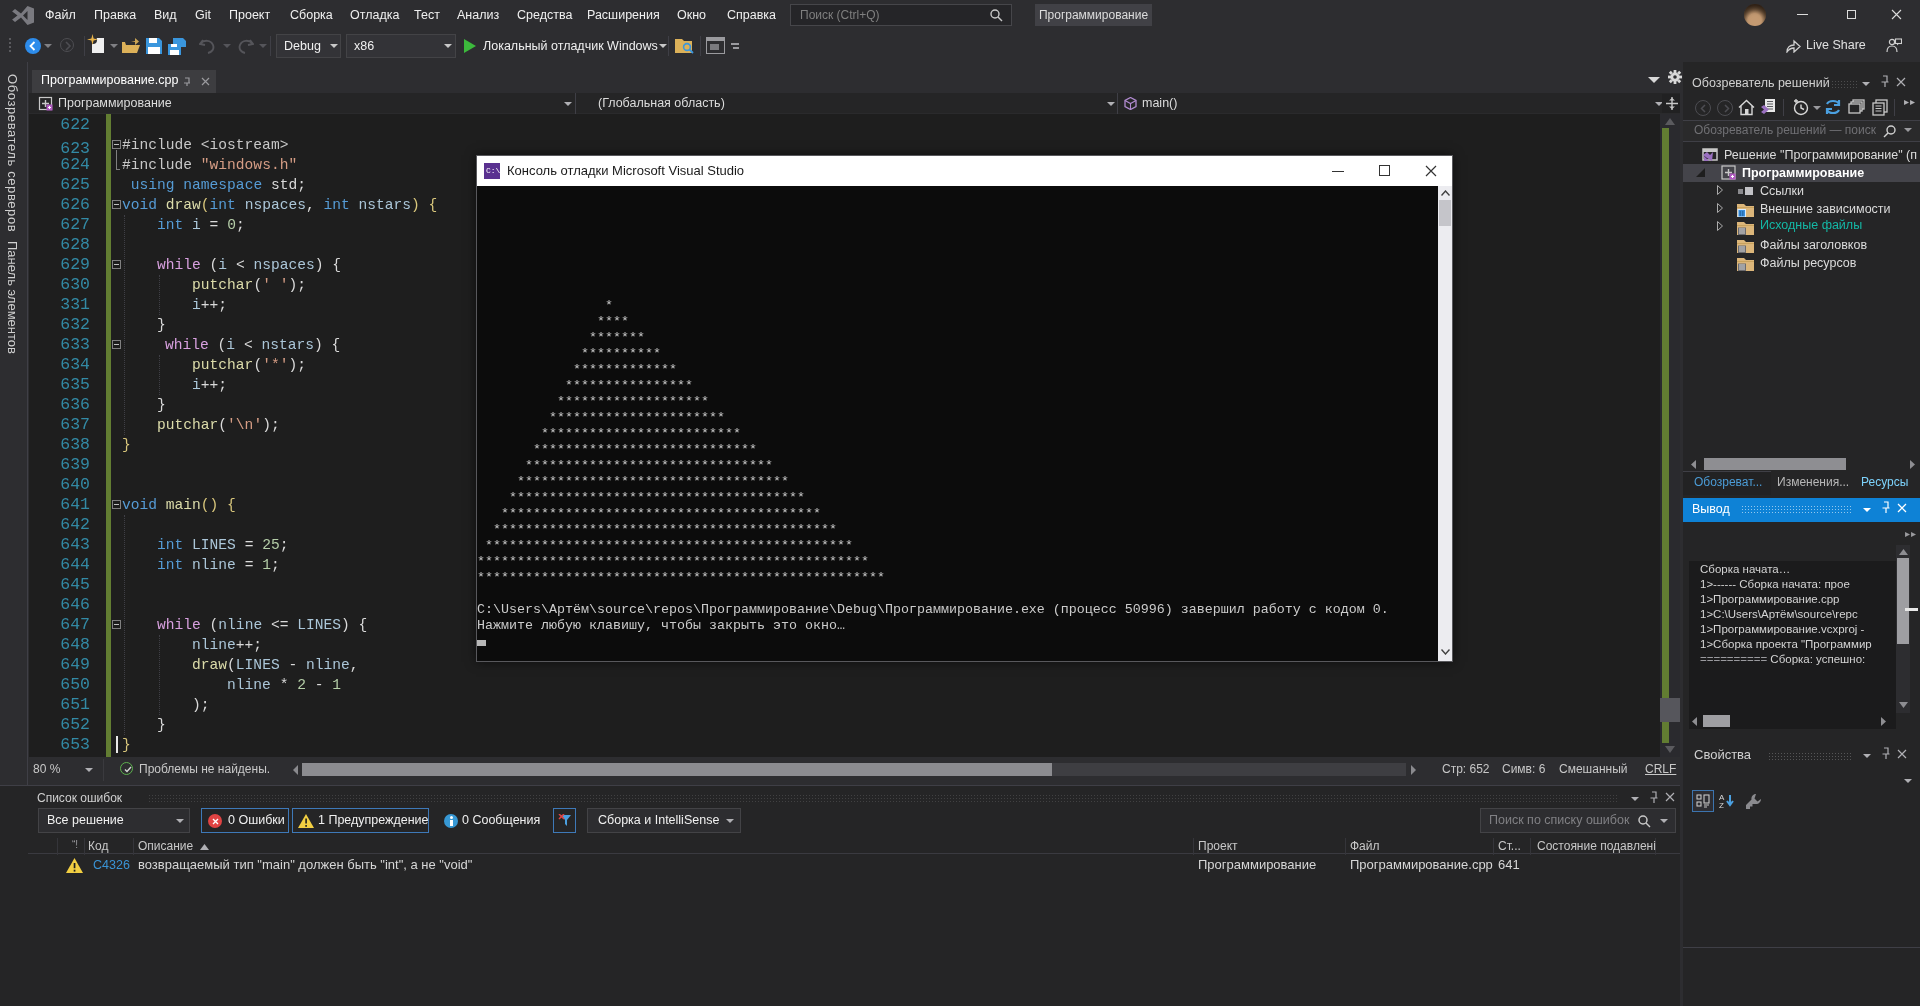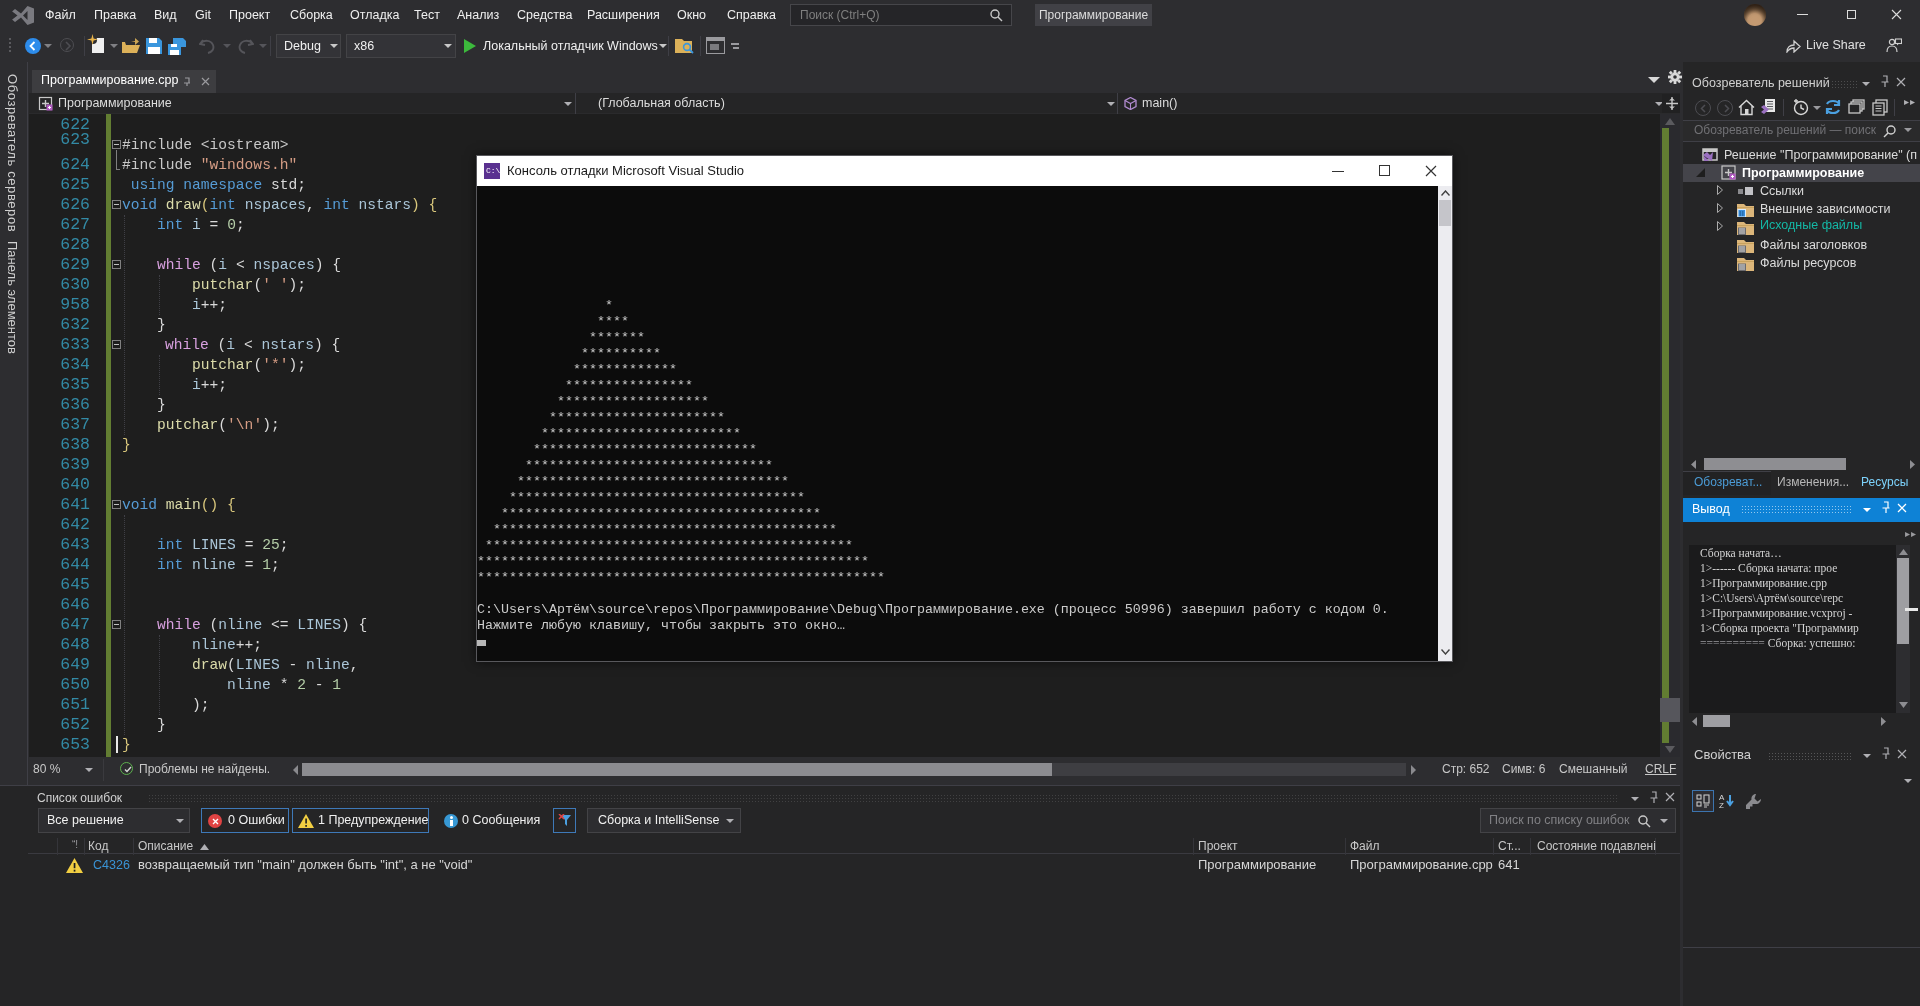--- a/index.html
+++ b/index.html
@@ -259,7 +259,7 @@
   <div id="editor" class="abs">
     <div id="greenbar"></div>
     <div class="ln" style="top:1px;">622</div>
-    <div class="ln" style="top:16px;">623</div>
+    <div class="ln" style="top:25px;">623</div>
     <div class="ln" style="top:41px;">624</div>
     <div class="ln" style="top:61px;">625</div>
     <div class="ln" style="top:81px;">626</div>

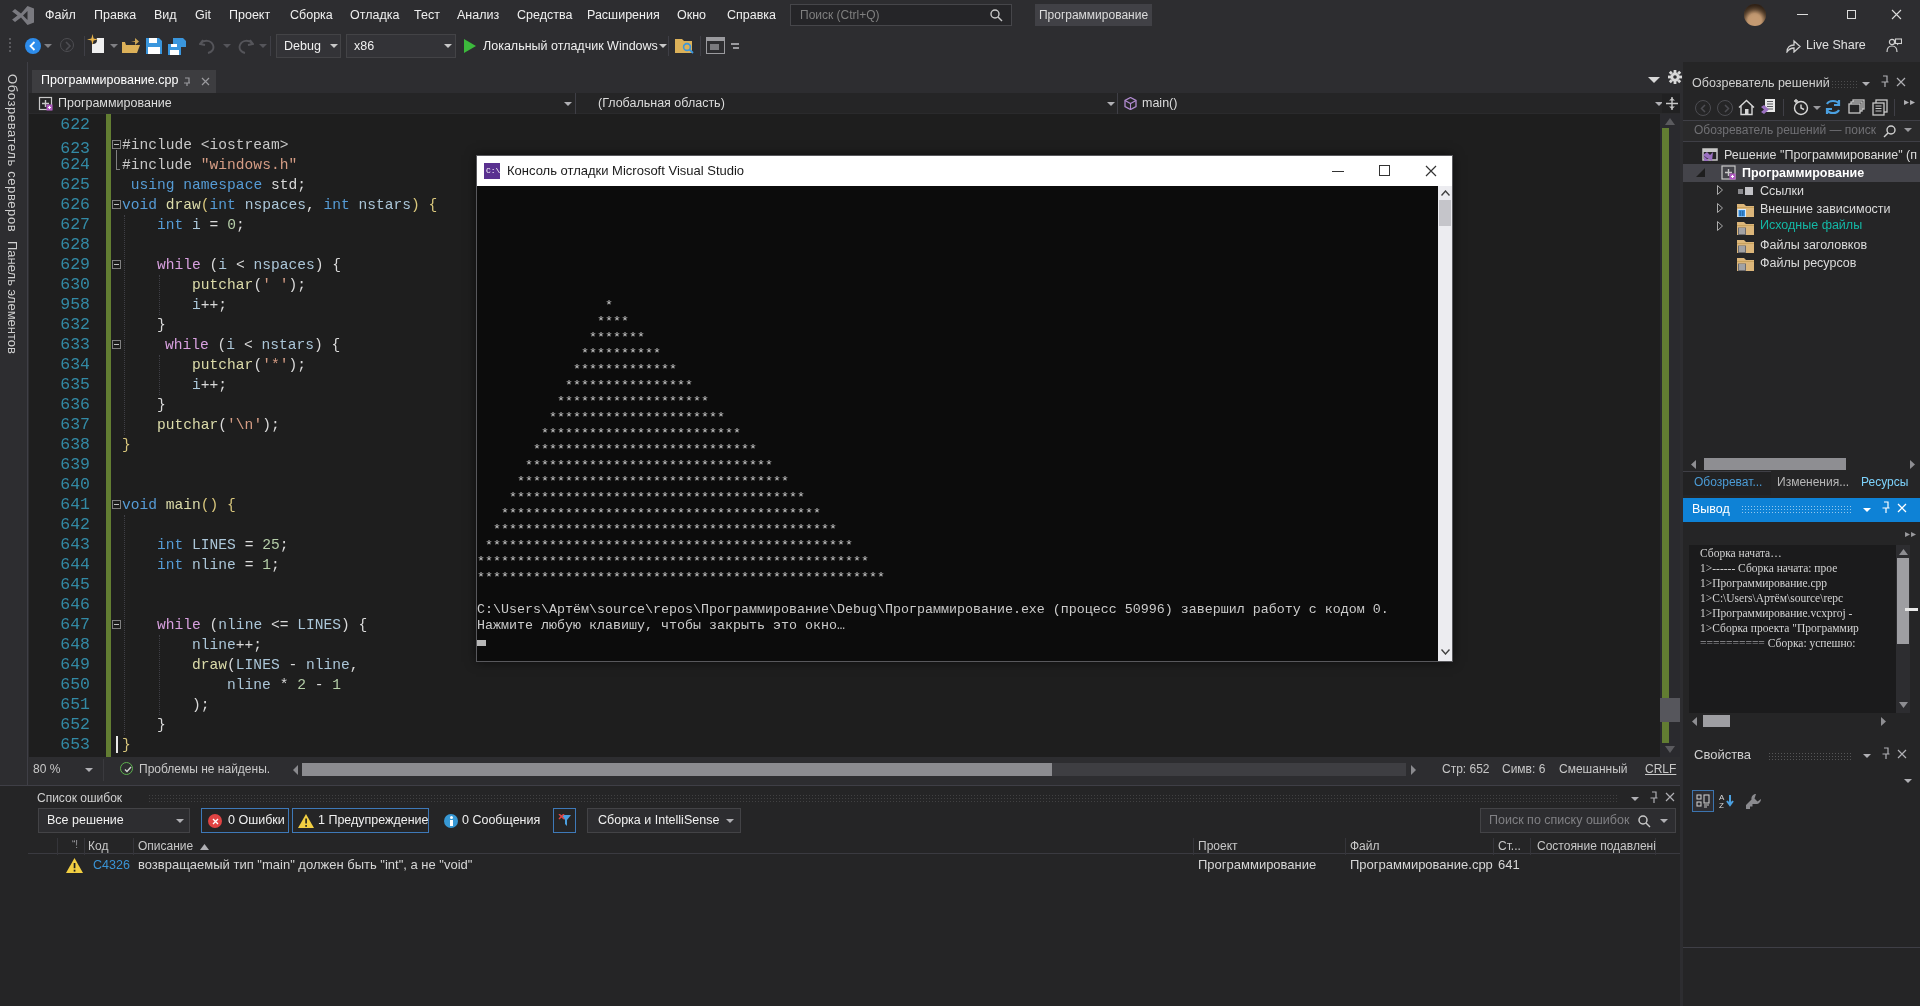--- a/index.html
+++ b/index.html
@@ -267,7 +267,7 @@
     <div class="ln" style="top:121px;">628</div>
     <div class="ln" style="top:141px;">629</div>
     <div class="ln" style="top:161px;text-align:right;">630</div>
-    <div class="ln" style="top:181px;">958</div>
+    <div class="ln" style="top:181px;">331</div>
     <div class="ln" style="top:201px;">632</div>
     <div class="ln" style="top:221px;">633</div>
     <div class="ln" style="top:241px;">634</div>

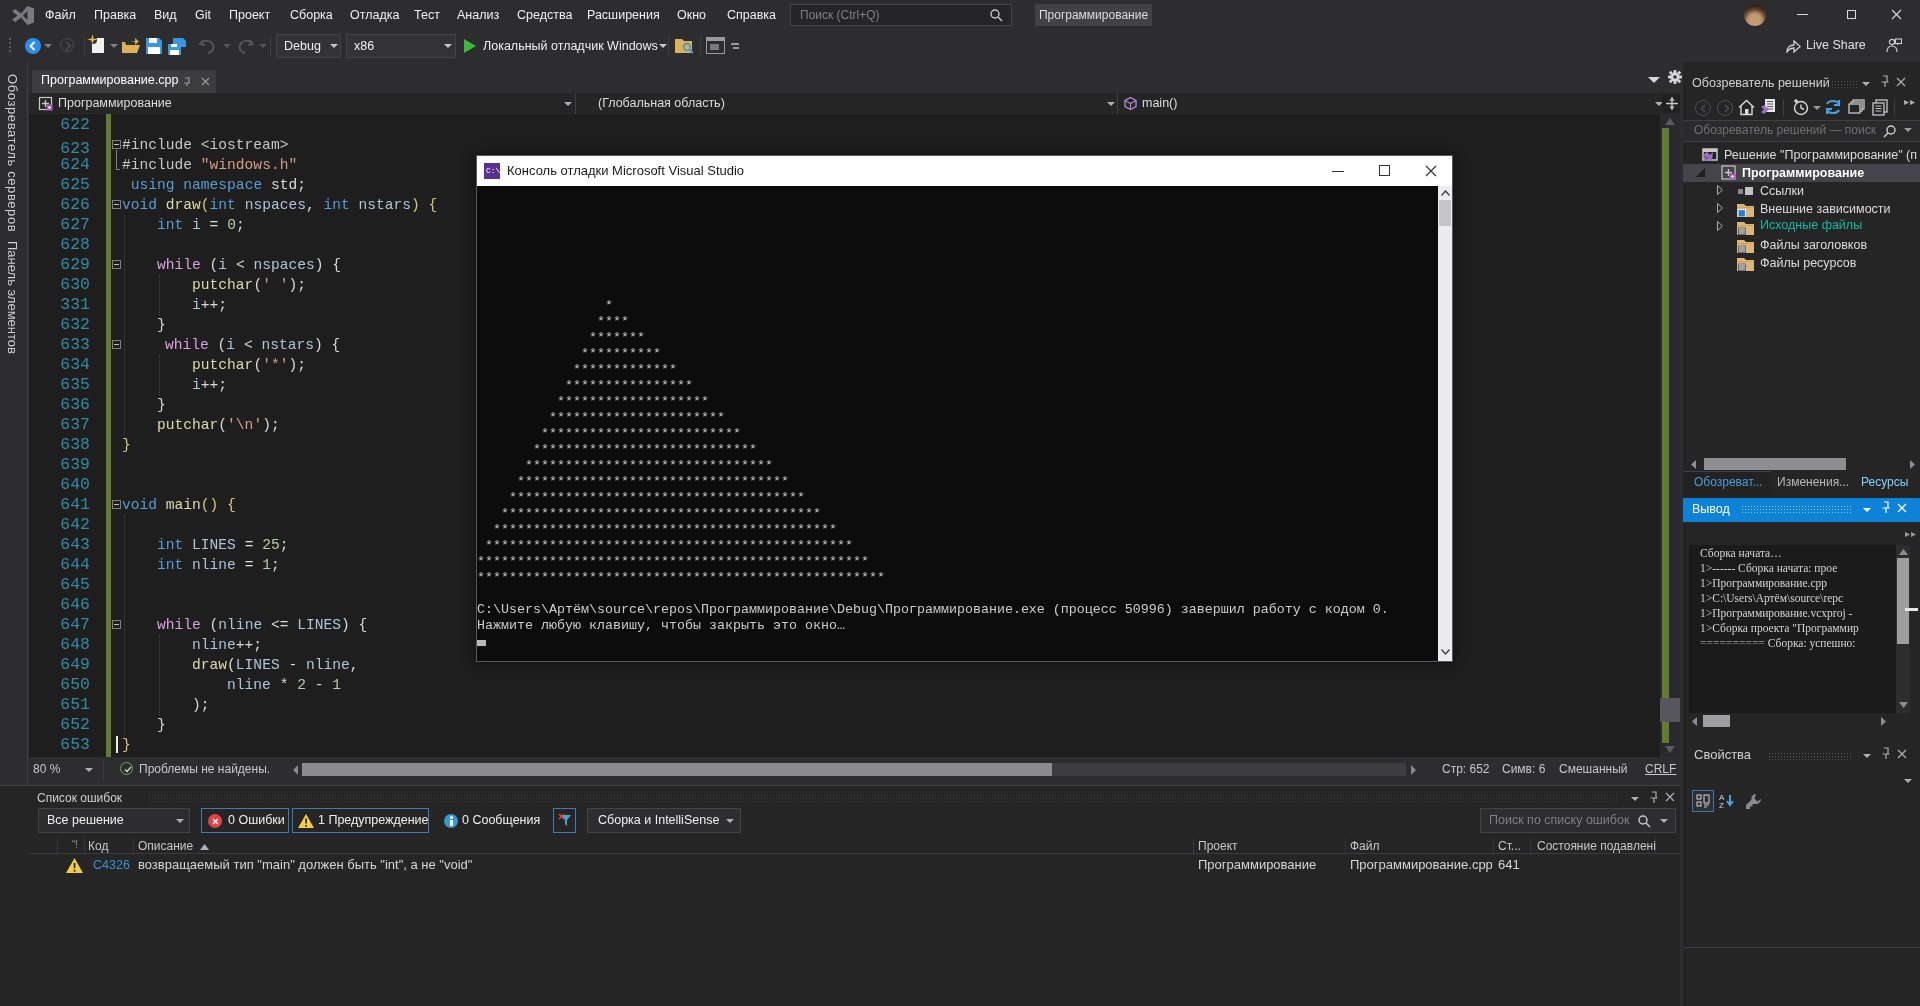--- a/index.html
+++ b/index.html
@@ -7,7 +7,7 @@
     font-family:"Liberation Sans", sans-serif; }
   .abs { position:absolute; }
   #stage { position:relative; width:1920px; height:890px; background:#2d2d30; }
-  .mono { font-family:Liberation Serif, serif; }
+  .mono { font-family:Liberation Sans, sans-serif;margin-top:16px; }
 
   
   #titlebar { left:0; top:0; width:1920px; height:30px; background:#2d2d30; color:#e4e4e4; }

